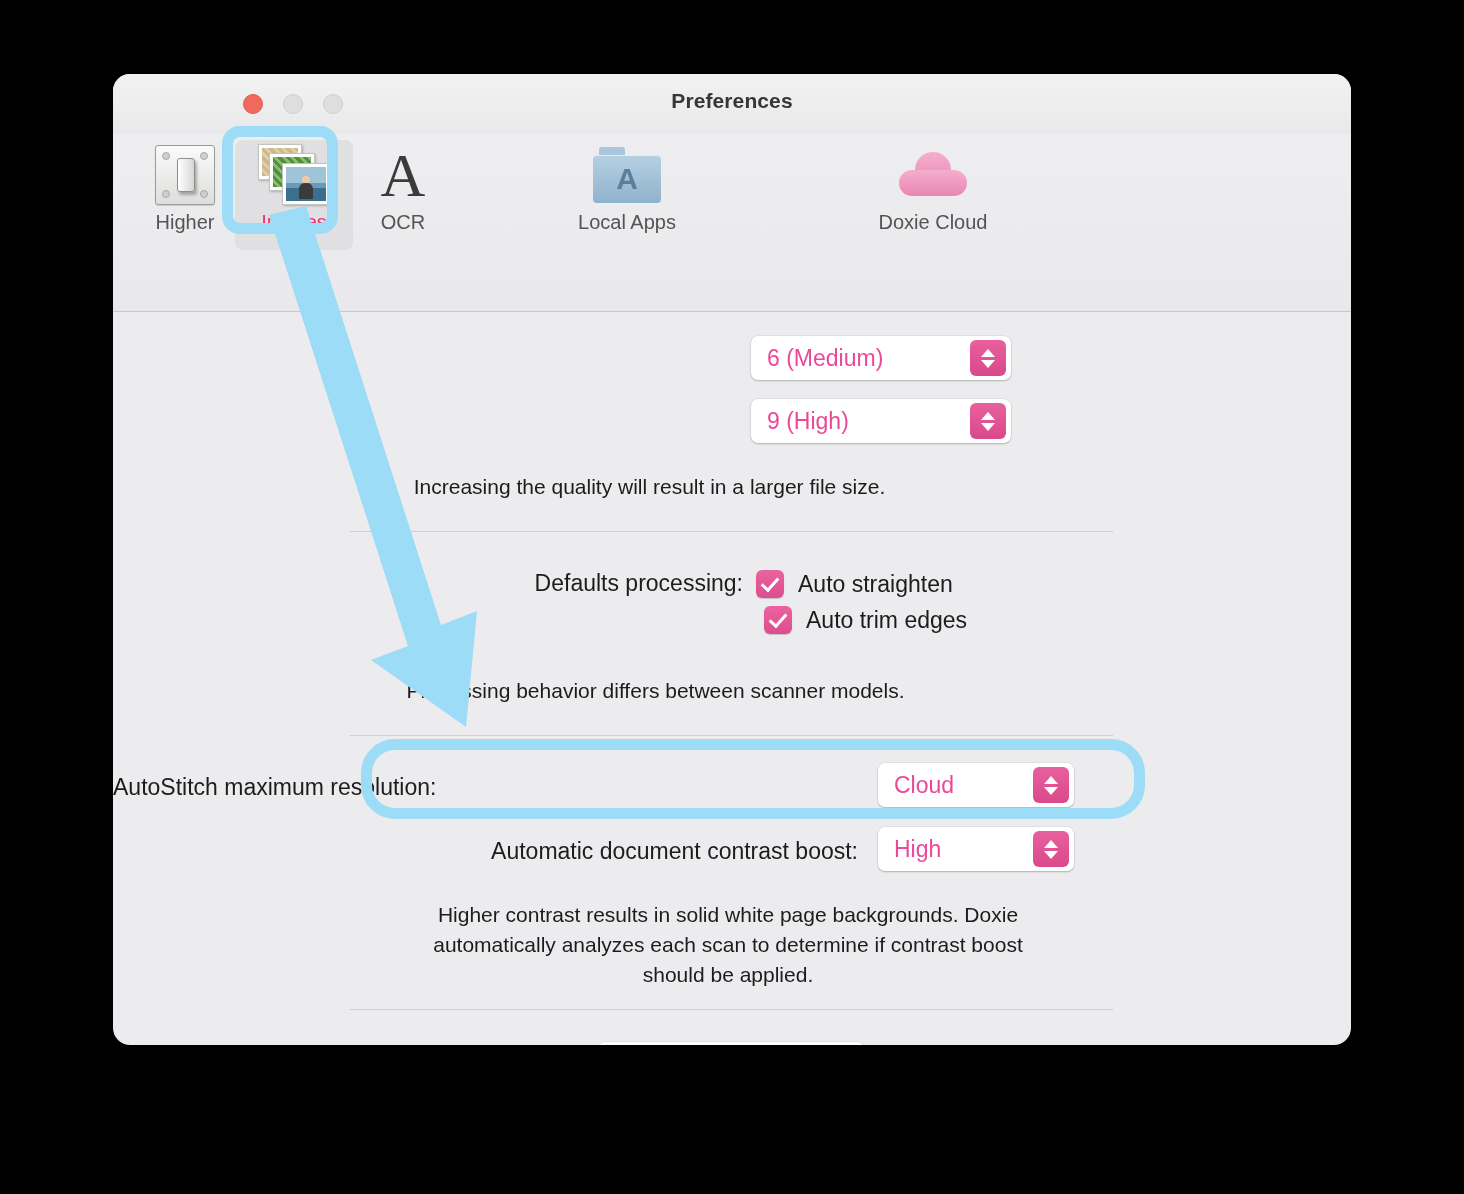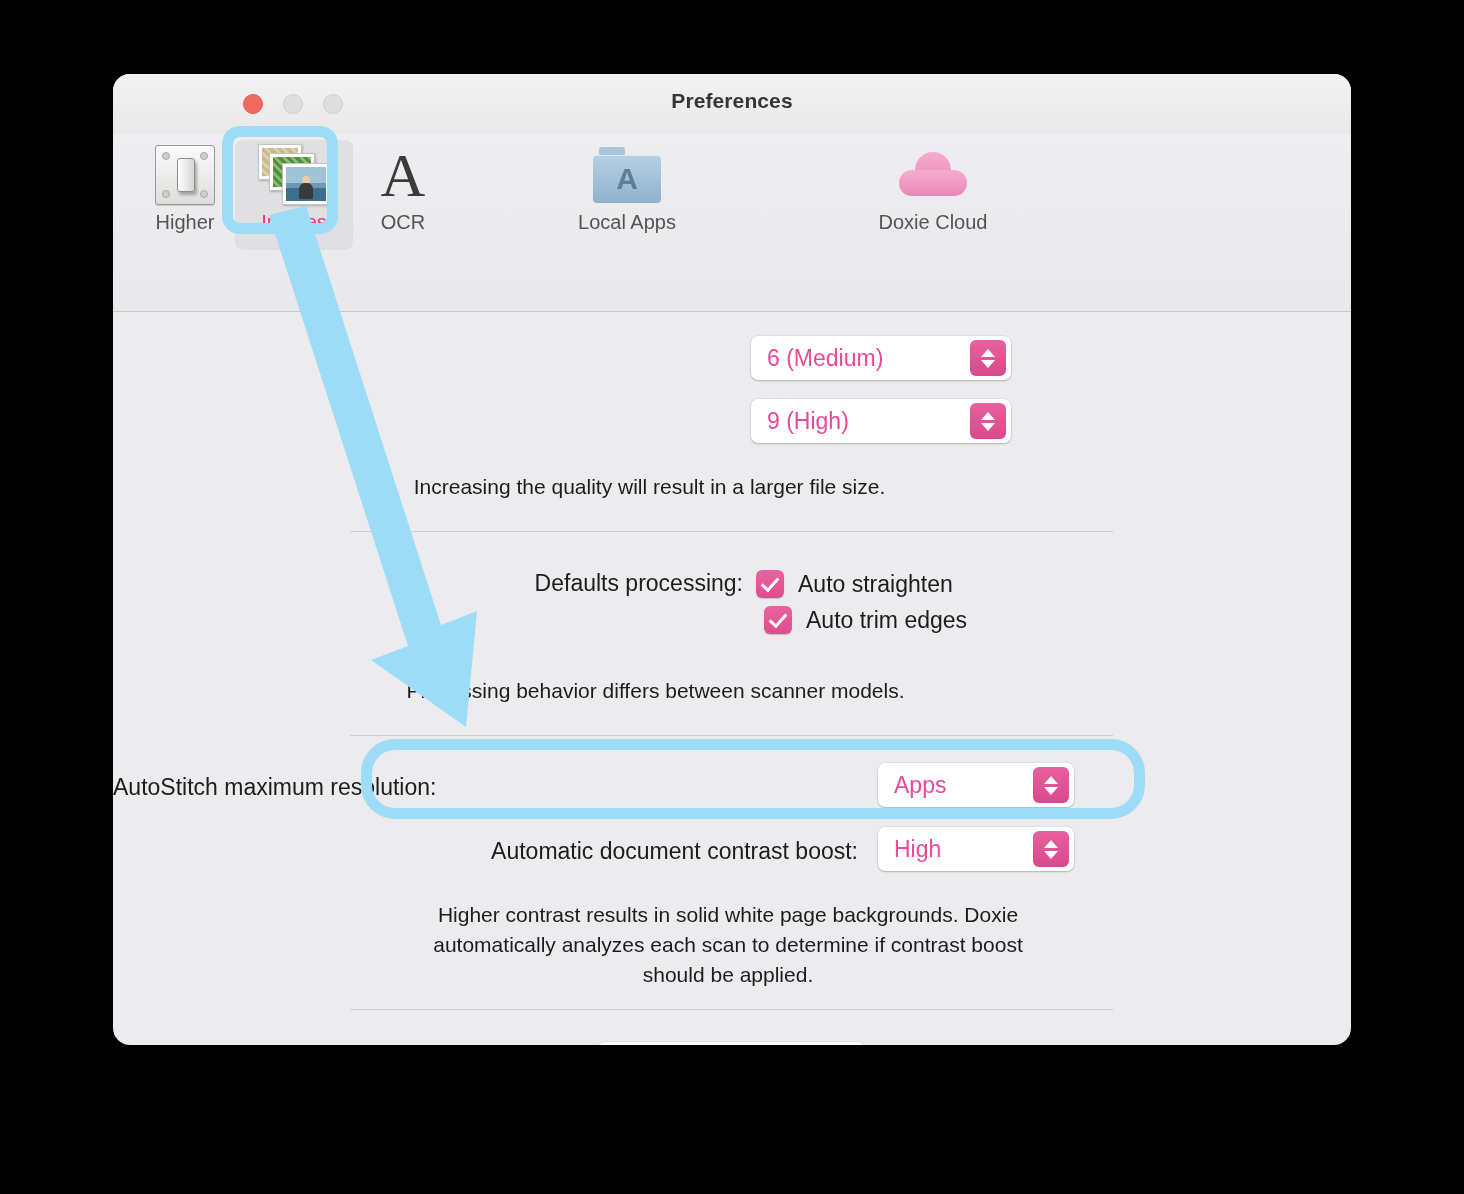--- a/index.html
+++ b/index.html
@@ -475,7 +475,7 @@
       <span class="lbl">AutoStitch maximum resolution:</span>
     </div>
     <div class="popup" style="position:absolute; left:765px; top:451px; width:196px;">
-      <span class="val">Apps</span>
+      <span class="val">Cloud</span>
       <span class="stepper">
         <span class="chev up"></span>
           <span class="chev down"></span>

